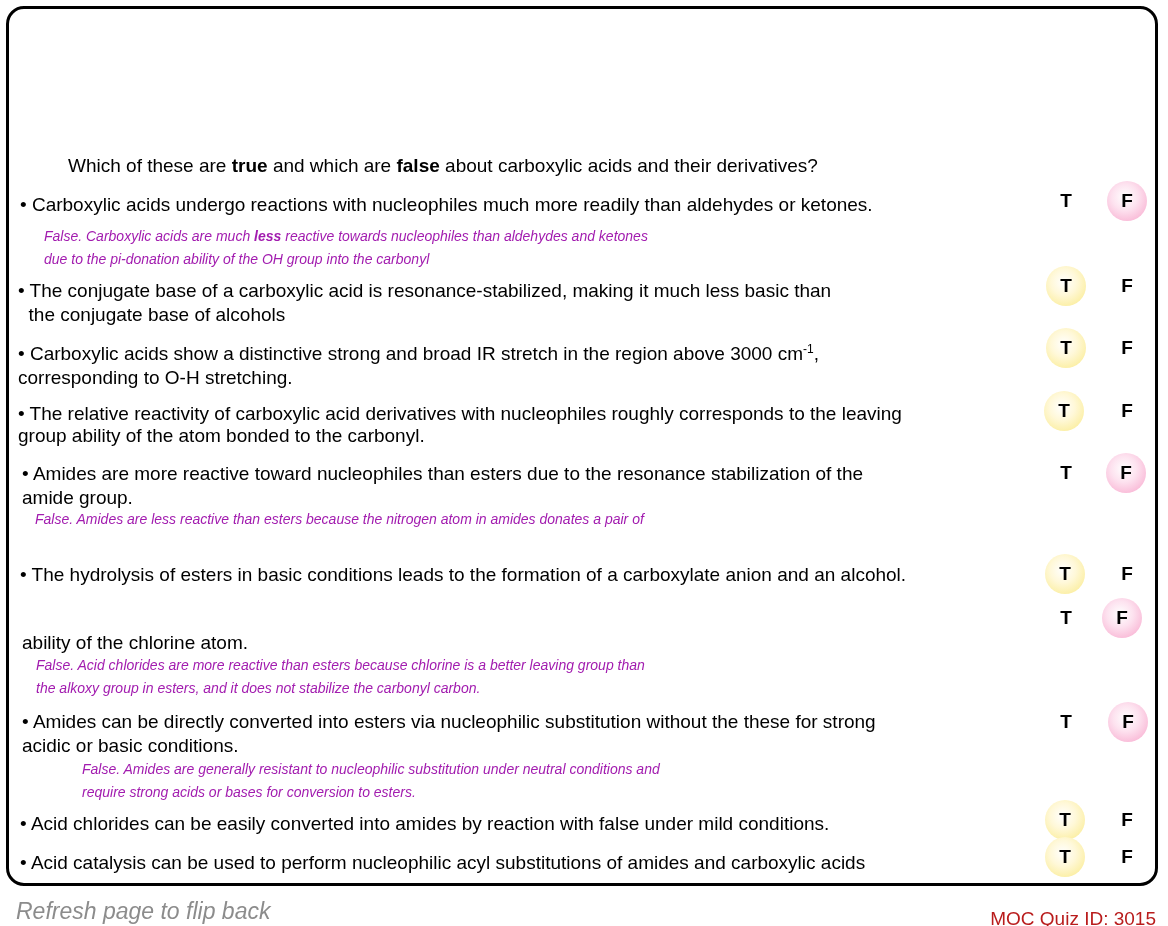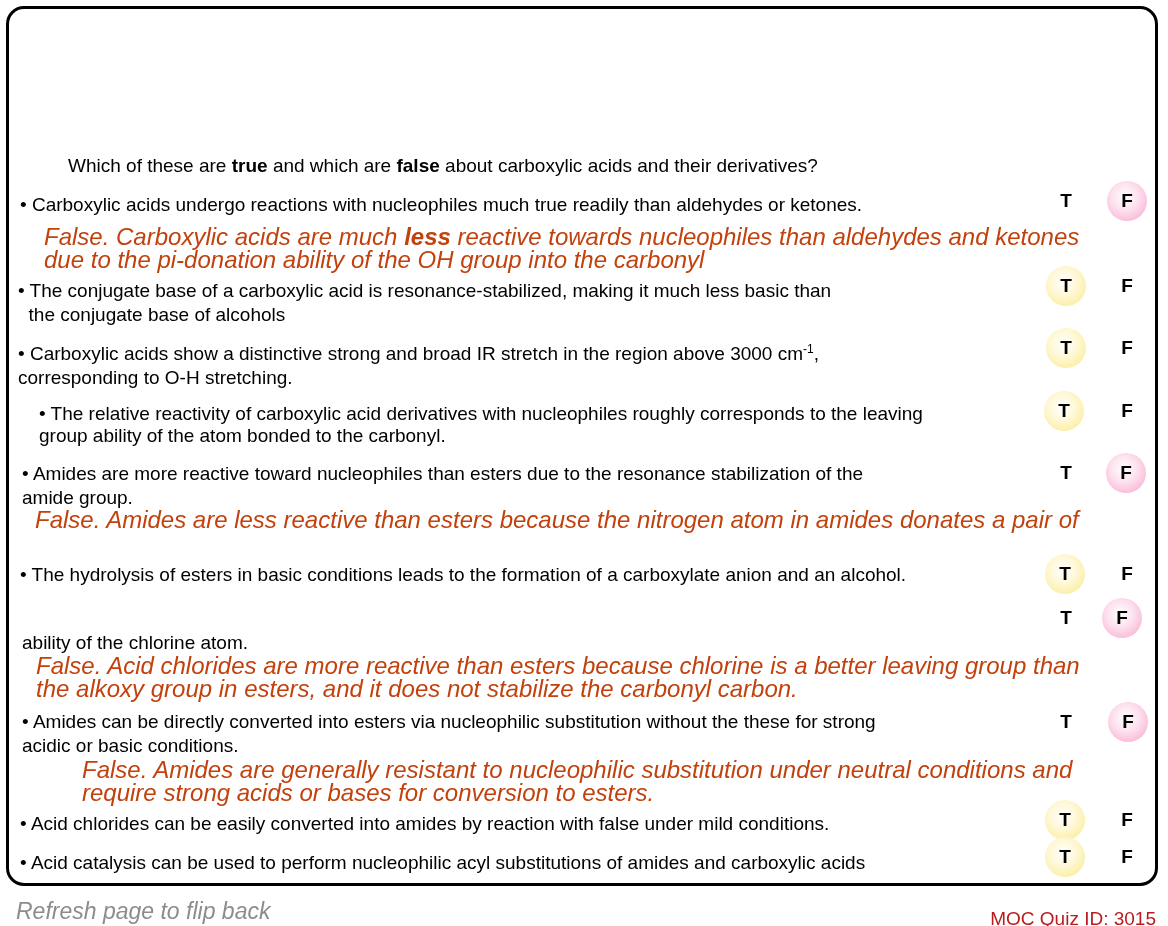--- a/index.html
+++ b/index.html
@@ -24,7 +24,7 @@
 
 <div class="abs title" style="left:68px;top:155px;"><span>Which of these are </span><b>true</b><span> and which are </span><b>false</b><span> about carboxylic acids and their derivatives?</span></div>
 
-<div class="abs q" style="left:20px;top:193px;">• Carboxylic acids undergo reactions with nucleophiles much true readily than aldehydes or ketones.</div>
+<div class="abs q" style="left:20px;top:193px;">• Carboxylic acids undergo reactions with nucleophiles much more readily than aldehydes or ketones.</div>
 <div class="abs expl" style="left:44px;top:225px;"><span>False. Carboxylic acids are much </span><b>less</b><span> reactive towards nucleophiles than aldehydes and ketones</span><br><span>due to the pi-donation ability of the OH group into the carbonyl</span></div>
 <div class="bubble plain" style="left:1046px;top:181px;">T</div>
 <div class="bubble sel-f" style="left:1107px;top:181px;">F</div>

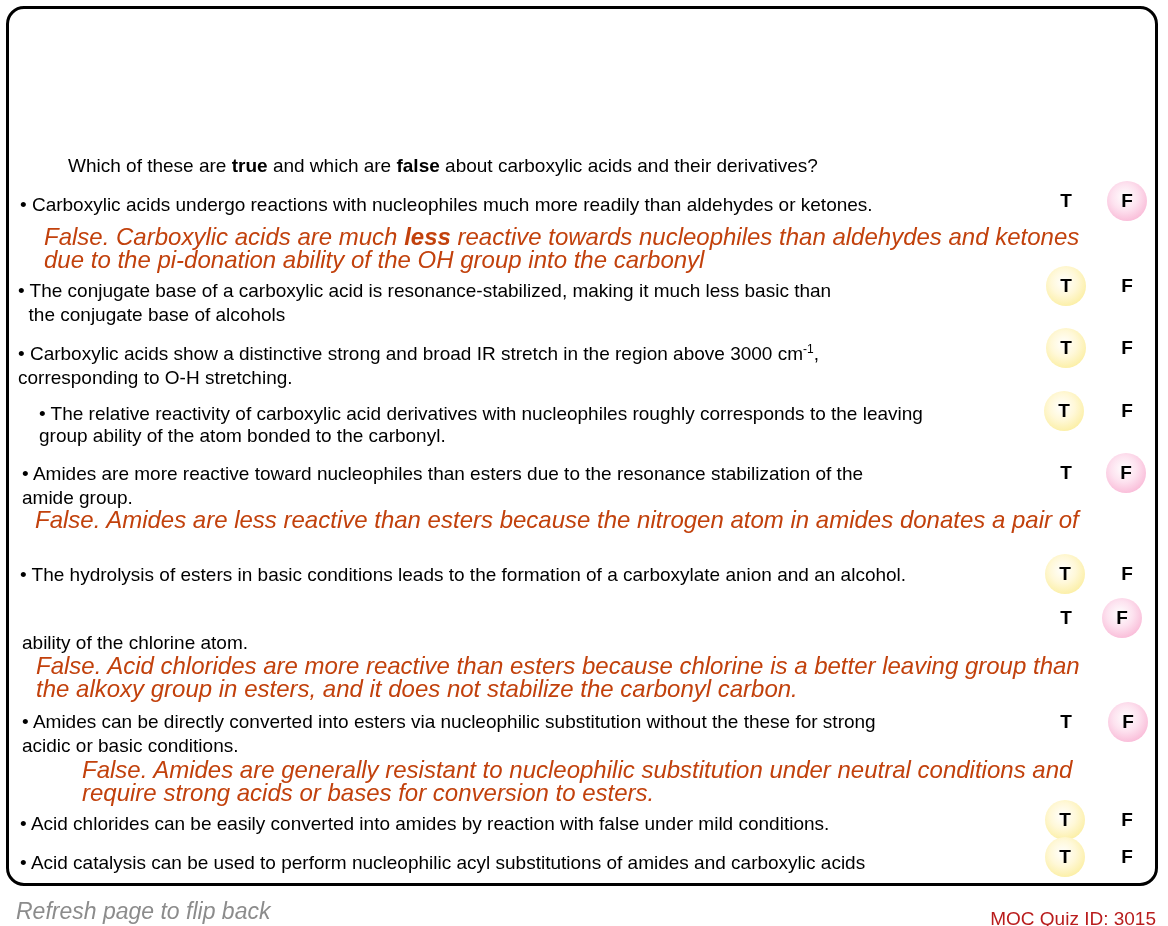--- a/index.html
+++ b/index.html
@@ -7,7 +7,7 @@
   .card { position:absolute; left:6px; top:6px; width:1152px; height:880px; border:3px solid #000; border-radius:18px; box-sizing:border-box; background:#fff; }
   .abs { position:absolute; white-space:nowrap; }
   .q { font-size:19px; line-height:24px; color:#000; }
-  .expl { font-size:24px; line-height:23px; color:#c2410c; font-style:italic; }
+  .expl { font-size:14px; line-height:23px; color:#a21caf; font-style:italic; }
   .title { font-size:19px; }
   .bubble { position:absolute; width:40px; height:40px; border-radius:50%; display:flex; align-items:center; justify-content:center; font-weight:bold; font-size:19px; cursor:pointer; }
   .bubble.plain { background:transparent; }

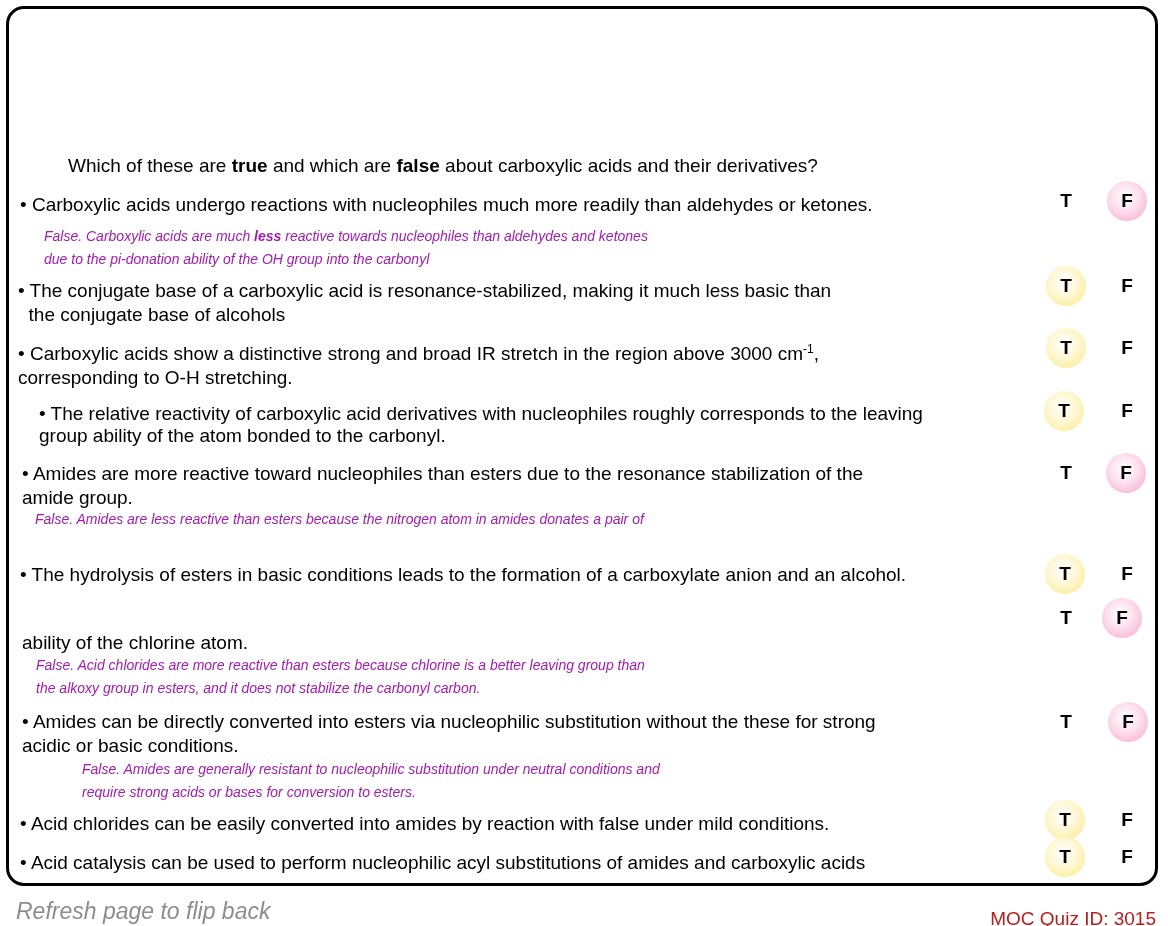--- a/index.html
+++ b/index.html
@@ -37,7 +37,7 @@
 <div class="bubble sel-t" style="left:1046px;top:328px;">T</div>
 <div class="bubble plain" style="left:1107px;top:328px;">F</div>
 
-<div class="abs q" style="left:18px;top:403px;line-height:22px;margin-left:21px;"><span>• The relative reactivity of carboxylic acid derivatives with nucleophiles roughly corresponds to the leaving</span><br><span>group ability of the atom bonded to the carbonyl.</span></div>
+<div class="abs q" style="left:18px;top:403px;line-height:22px;"><span>• The relative reactivity of carboxylic acid derivatives with nucleophiles roughly corresponds to the leaving</span><br><span>group ability of the atom bonded to the carbonyl.</span></div>
 <div class="bubble sel-t" style="left:1044px;top:391px;">T</div>
 <div class="bubble plain" style="left:1107px;top:391px;">F</div>
 

